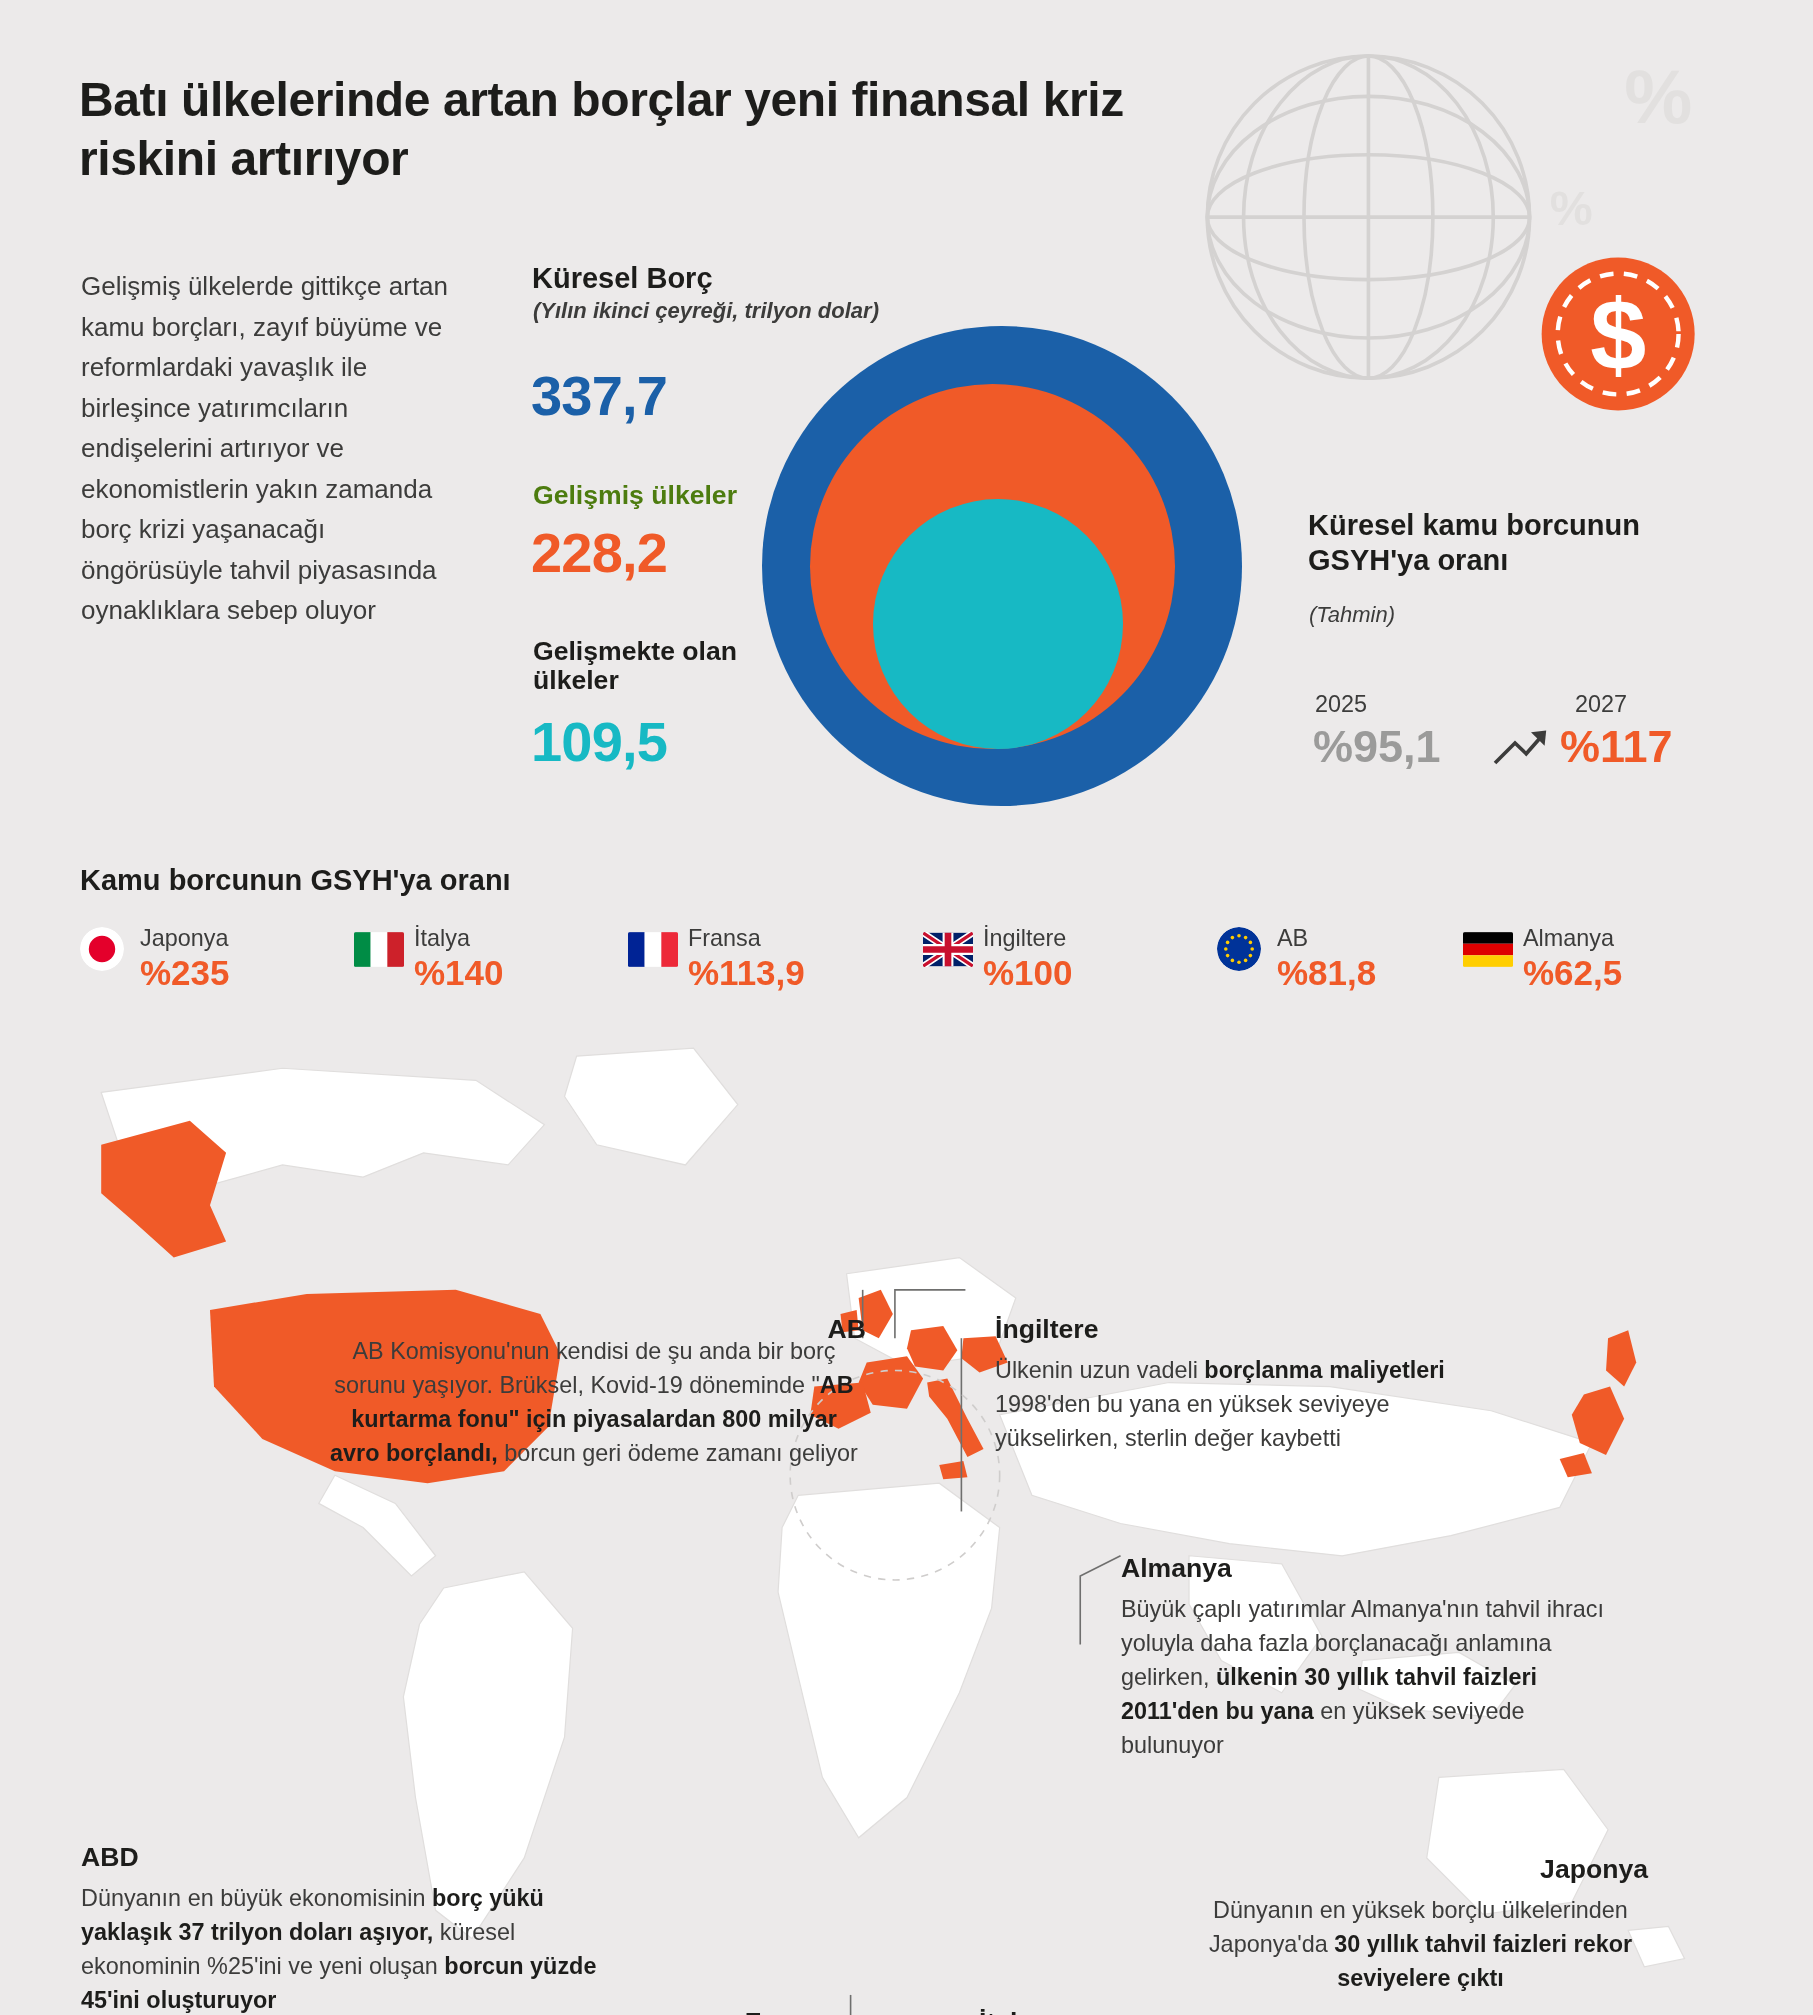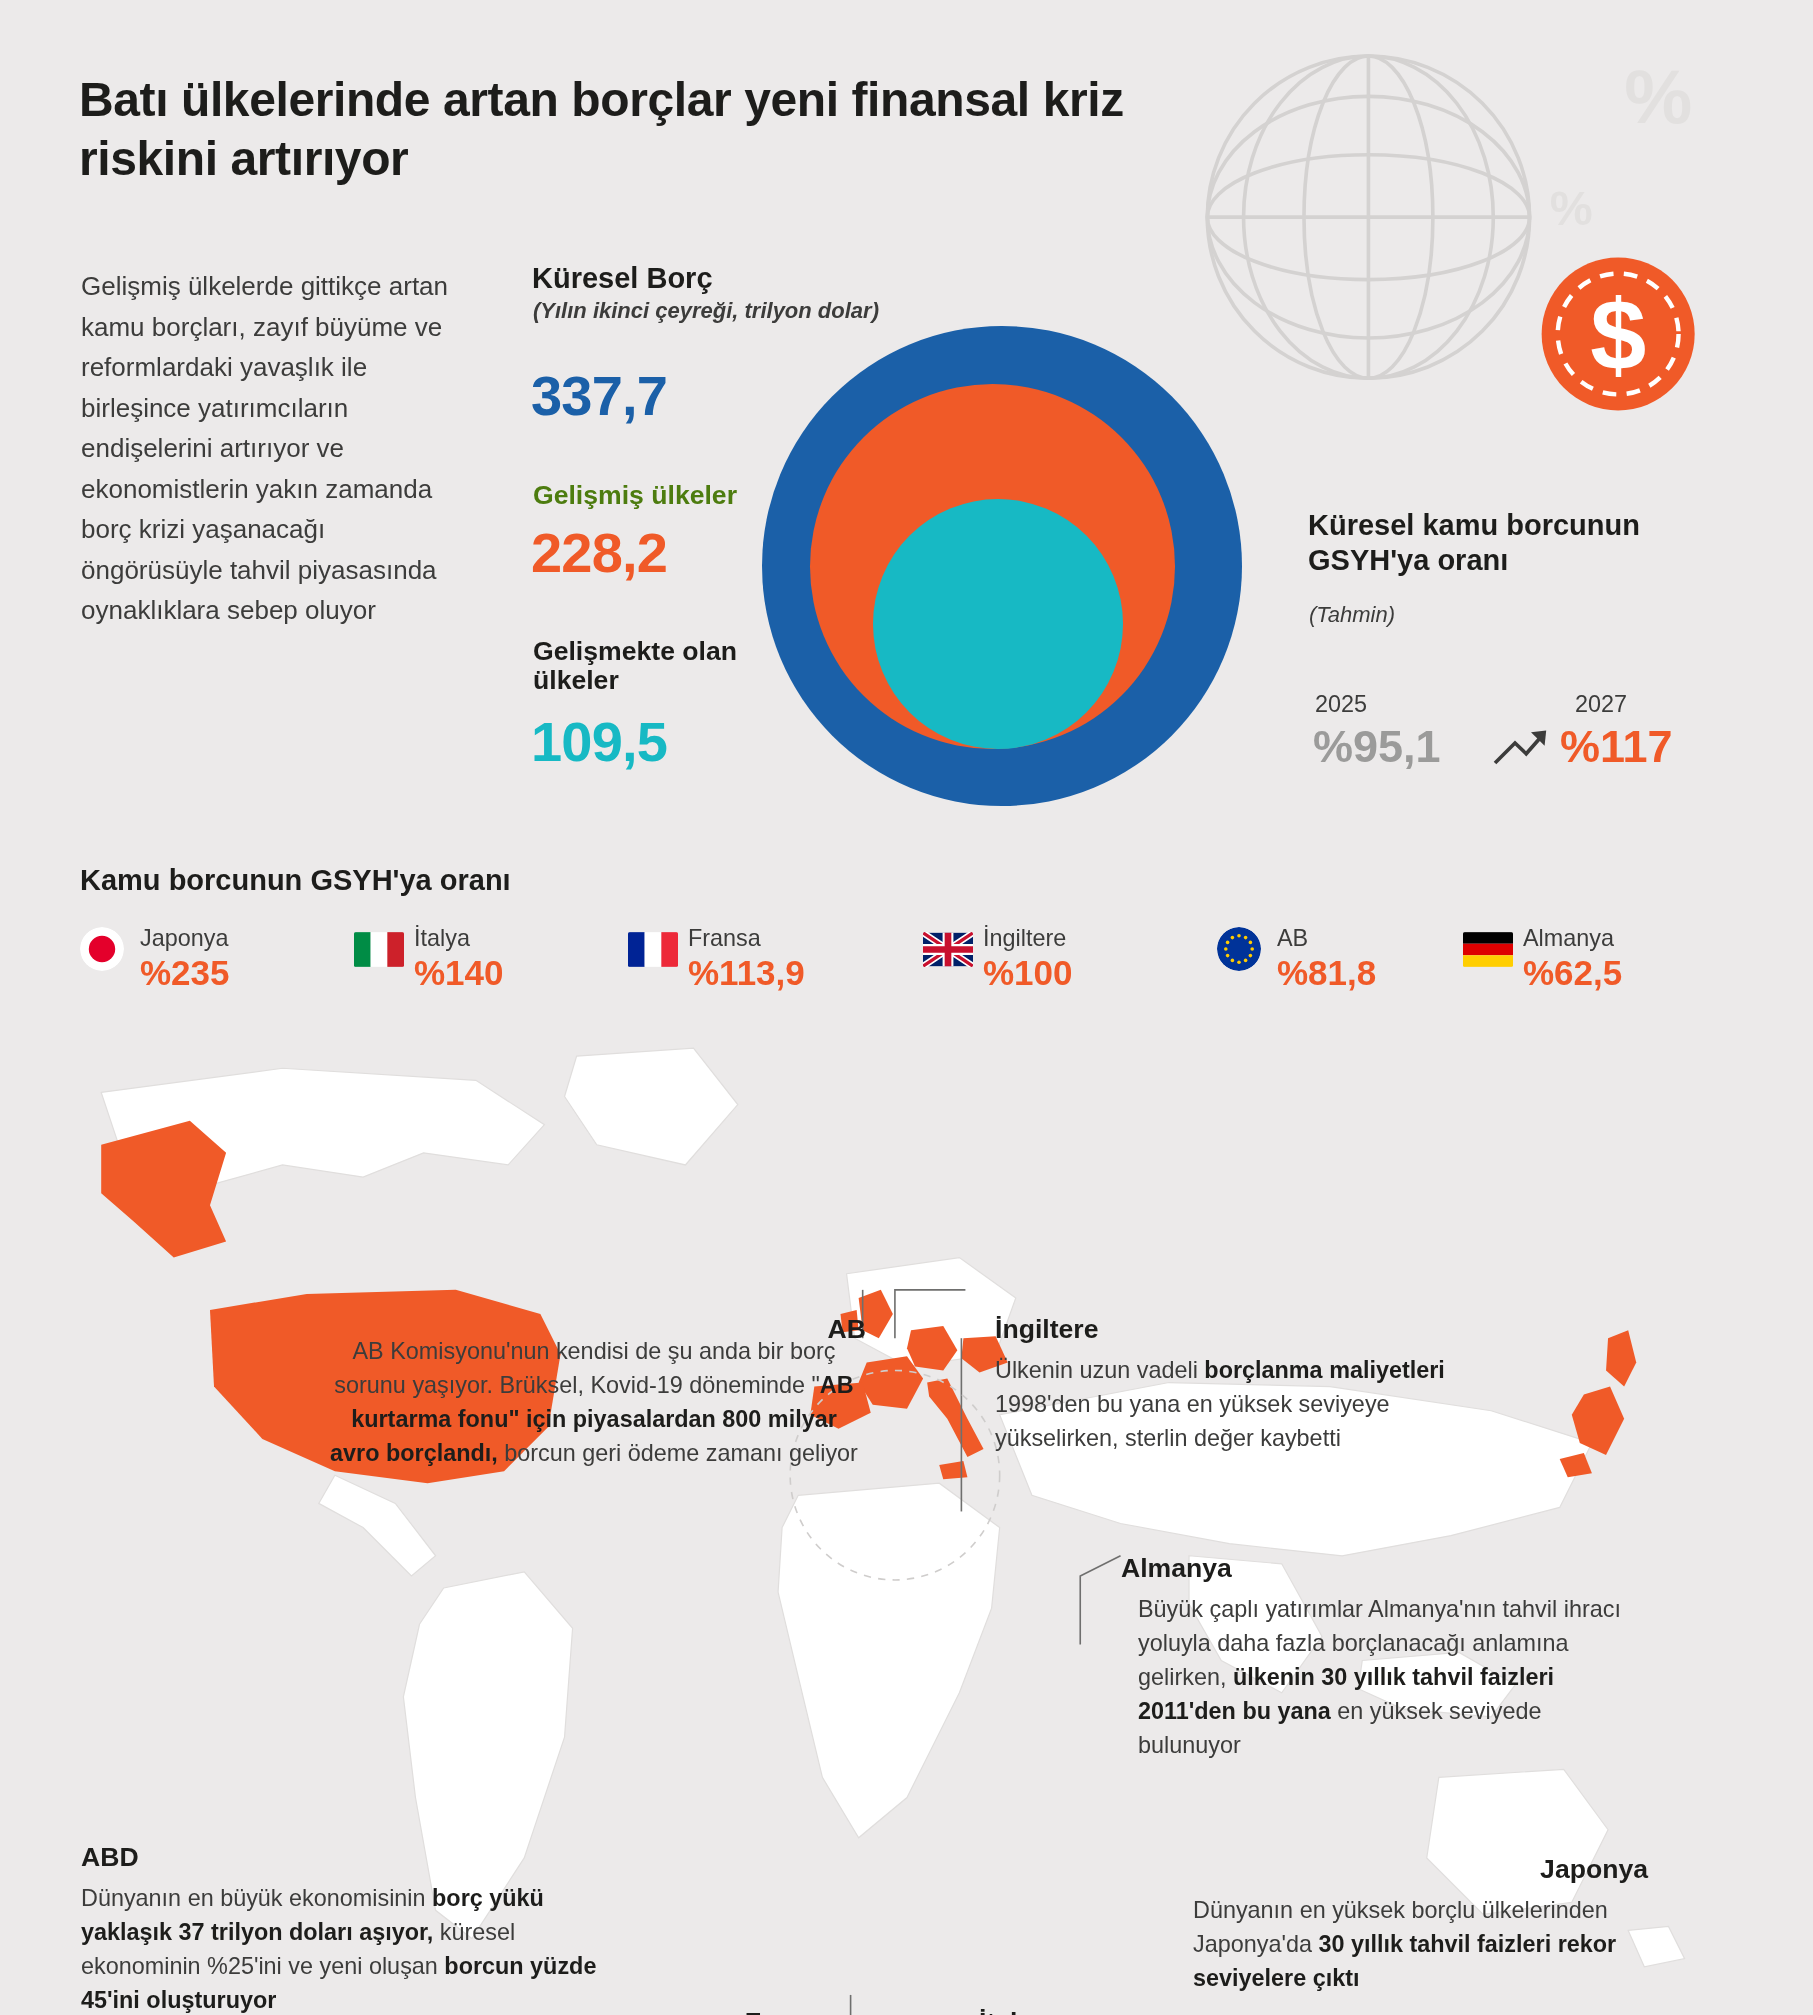--- a/index.html
+++ b/index.html
@@ -407,7 +407,7 @@
 
     
     <div class="cal-head" style="left:1121px; top:521px;">Almanya</div>
-    <div class="cal-body" style="left:1121px; top:561px; width:484px;margin-left:17px;">Büyük çaplı yatırımlar Almanya'nın tahvil ihracı yoluyla daha fazla borçlanacağı anlamına gelirken, <b>ülkenin 30 yıllık tahvil faizleri 2011'den bu yana</b> en yüksek seviyede bulunuyor</div>
+    <div class="cal-body" style="left:1121px; top:561px; width:484px;">Büyük çaplı yatırımlar Almanya'nın tahvil ihracı yoluyla daha fazla borçlanacağı anlamına gelirken, <b>ülkenin 30 yıllık tahvil faizleri 2011'den bu yana</b> en yüksek seviyede bulunuyor</div>
 
     
     <div class="cal-head" style="left:81px; top:810px;">ABD</div>

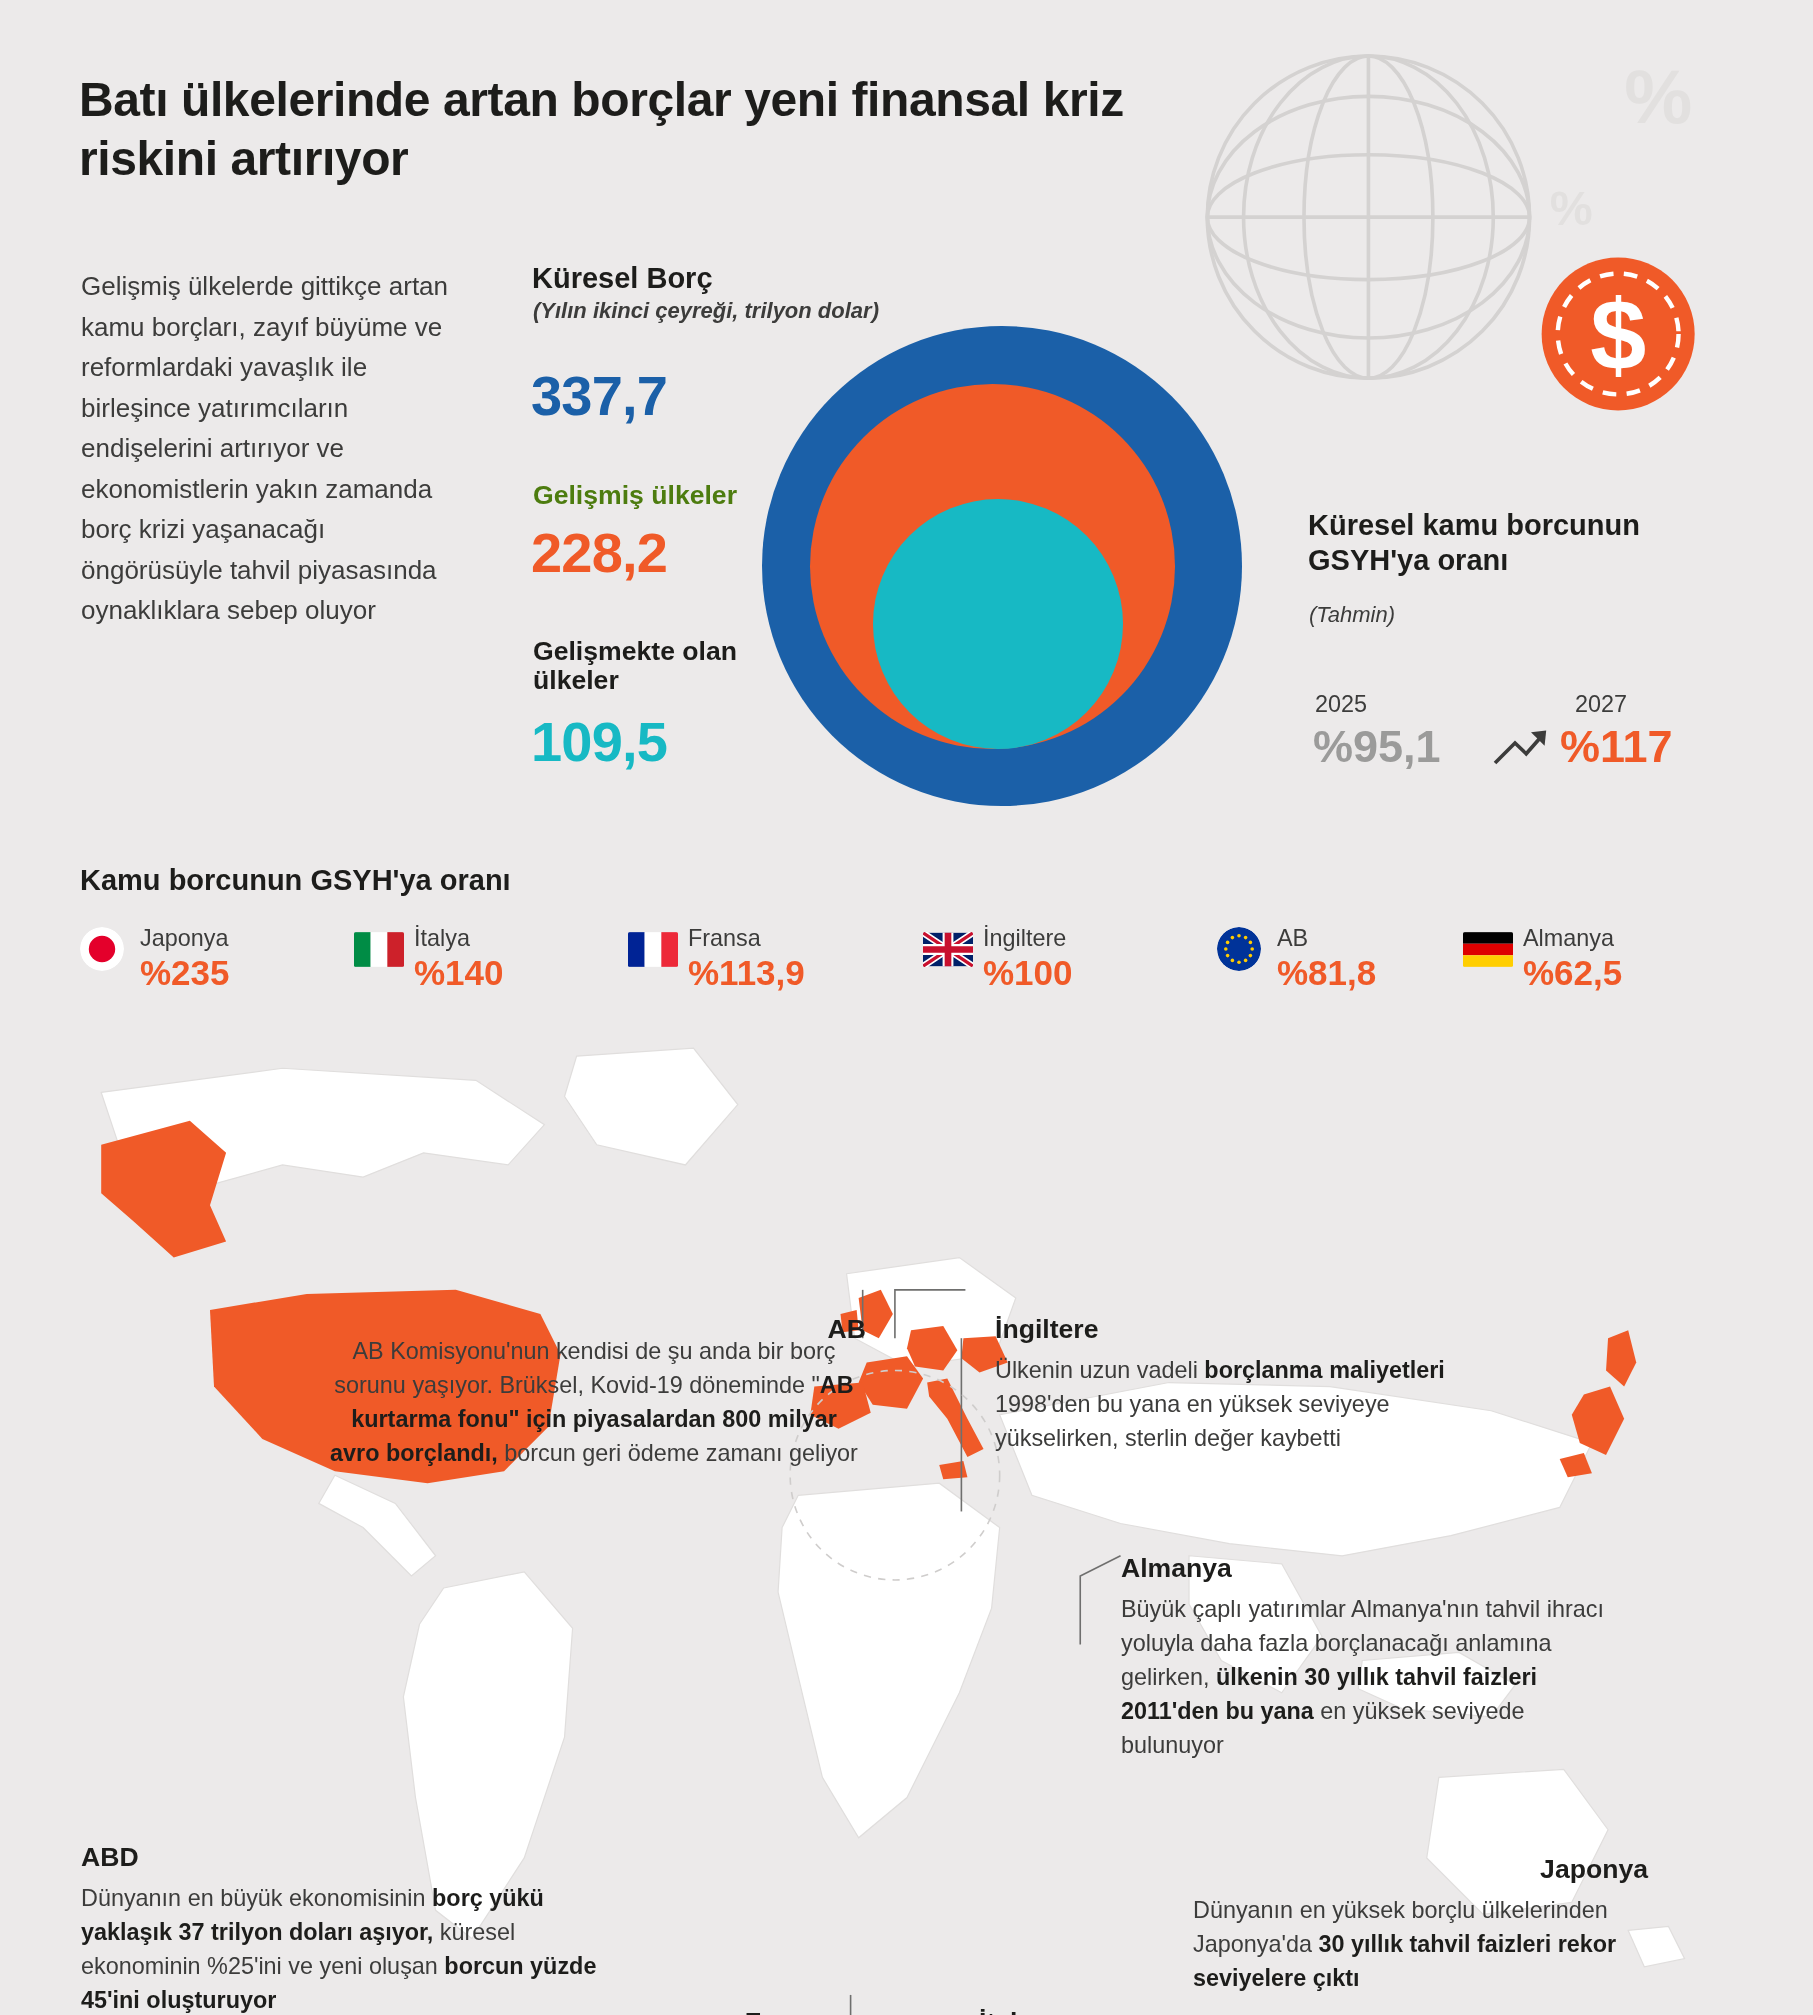--- a/index.html
+++ b/index.html
@@ -415,7 +415,7 @@
 
     
     <div class="cal-head" style="left:1648px; top:822px; transform:translateX(-100%);">Japonya</div>
-    <div class="cal-body" style="left:1193px; top:862px; width:455px; text-align:left;">Dünyanın en yüksek borçlu ülkelerinden Japonya'da <b>30 yıllık tahvil faizleri rekor seviyelere çıktı</b></div>
+    <div class="cal-body" style="left:1193px; top:862px; width:455px; text-align:center;">Dünyanın en yüksek borçlu ülkelerinden Japonya'da <b>30 yıllık tahvil faizleri rekor seviyelere çıktı</b></div>
 
     
     <div class="cal-head" style="left:832px; top:975px; transform:translateX(-100%);">Fransa</div>

